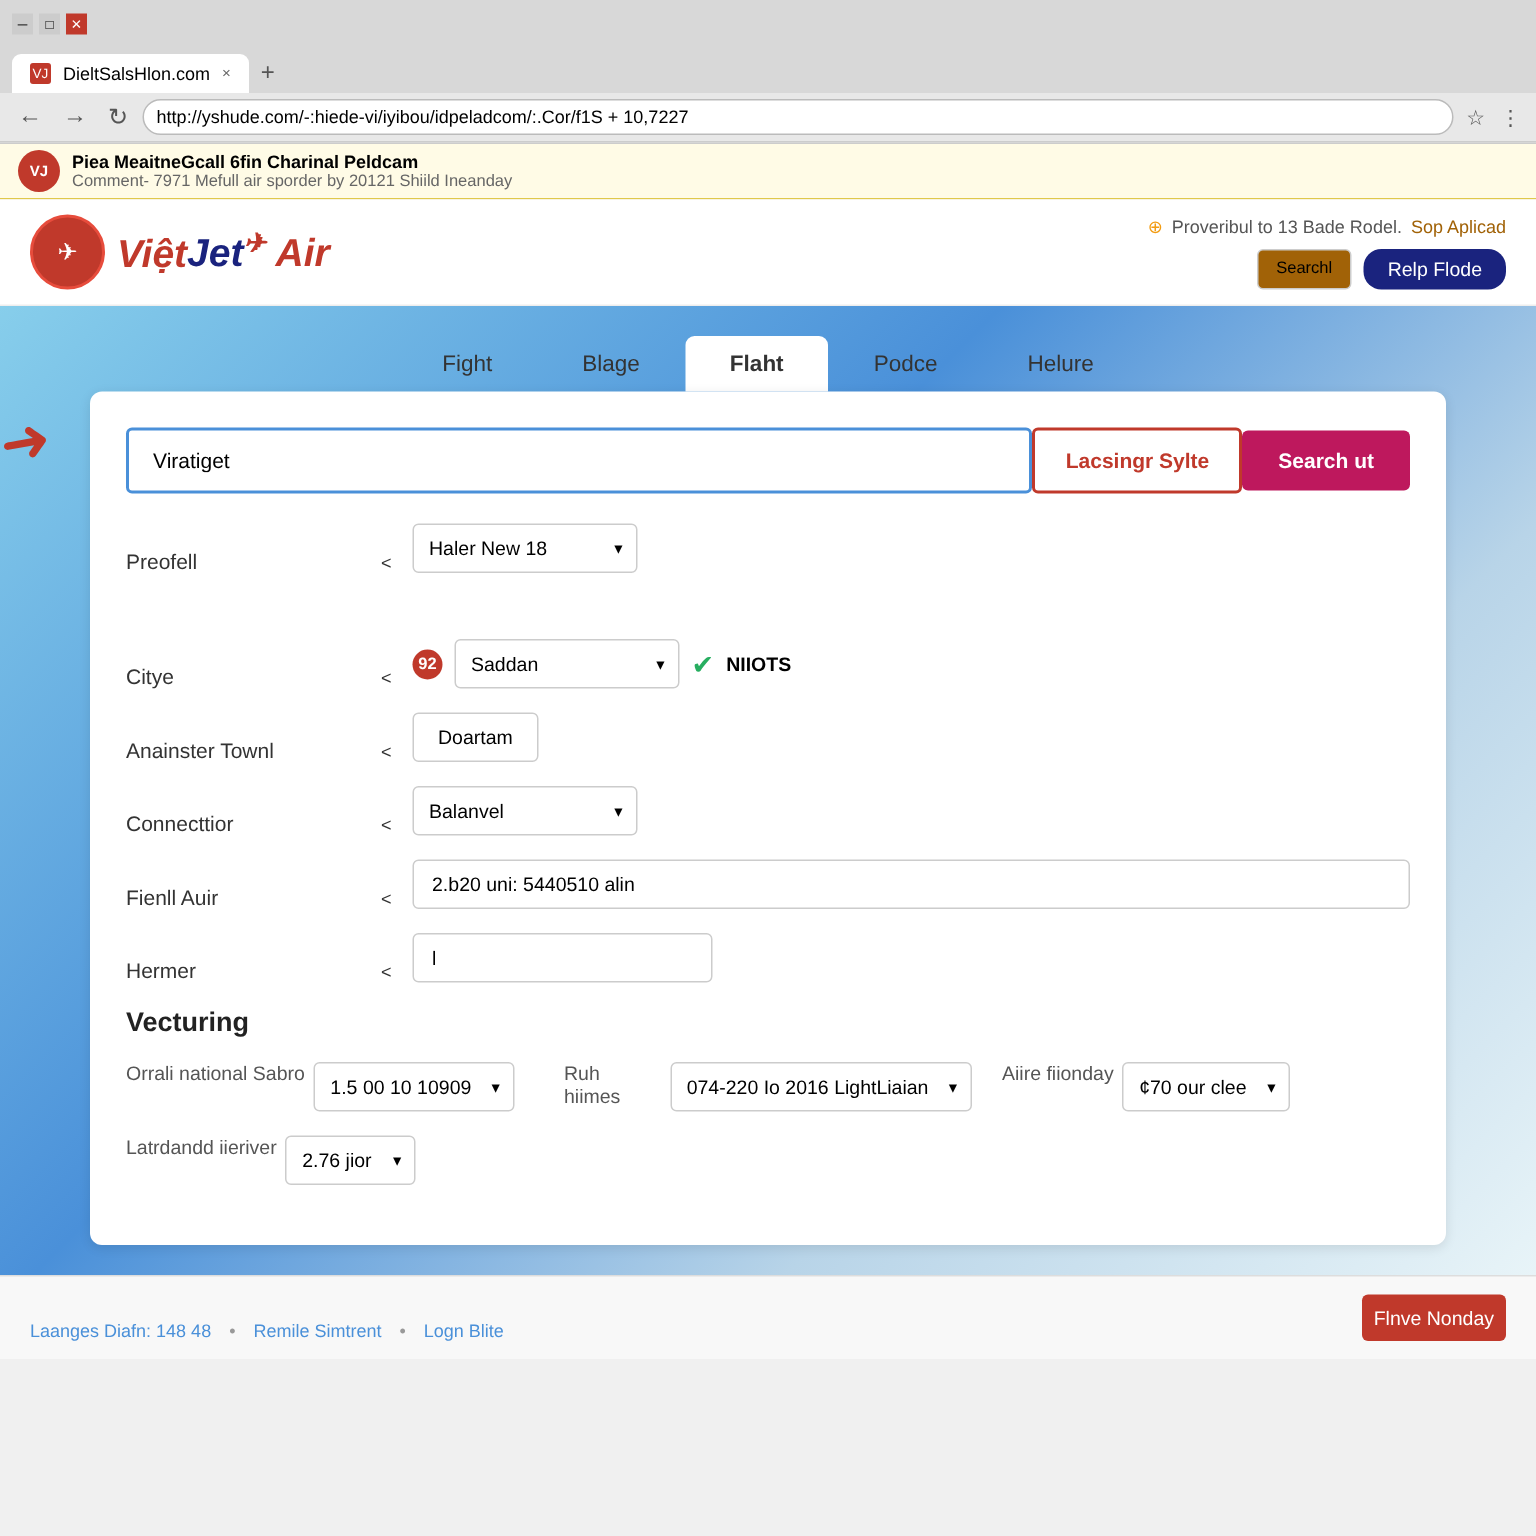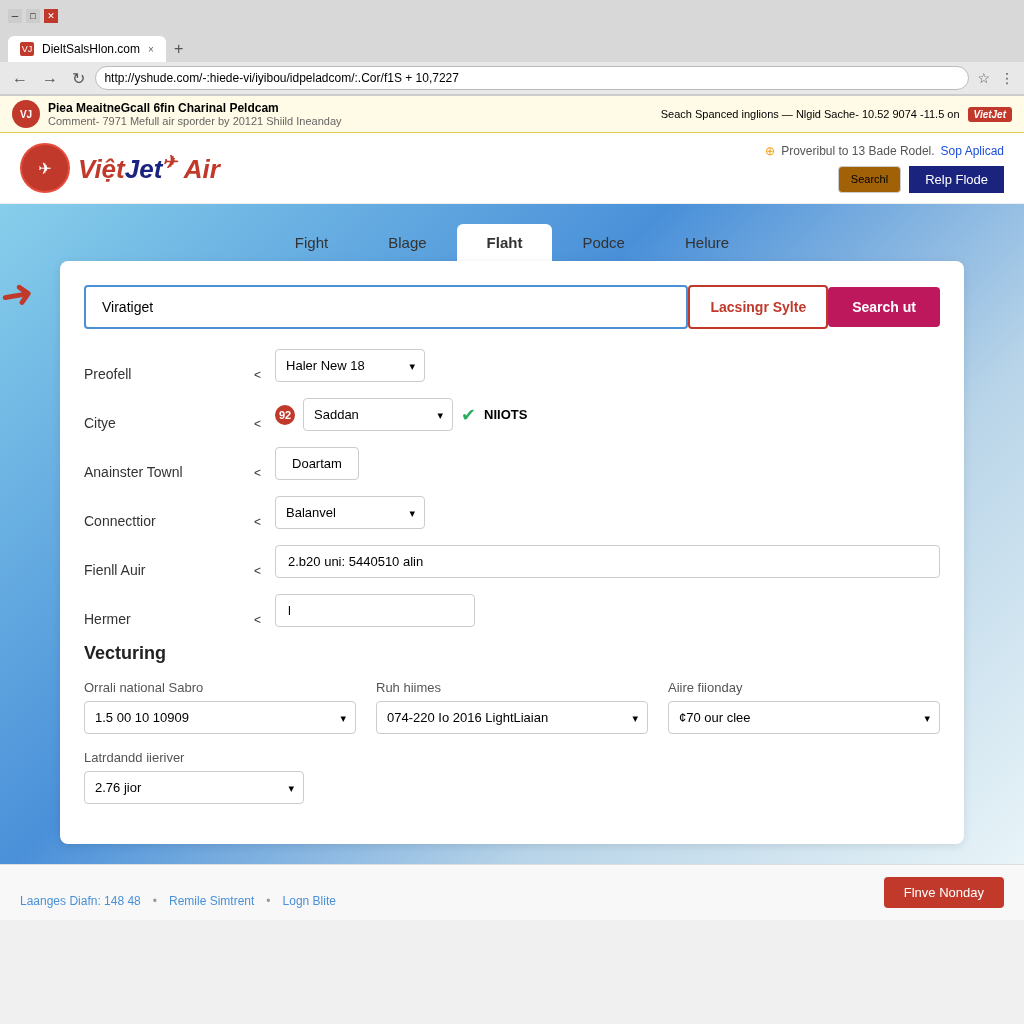--- a/index.html
+++ b/index.html
@@ -146,10 +146,6 @@
       <div style="color:#666; font-size:11px;">Comment- 7971 Mefull air sporder by 20121 Shiild Ineanday</div>
     </div>
   </div>
-  <div class="notif-right">
-    <span>Seach Spanced inglions — Nlgid Sache- 10.52 9074 -11.5 on</span>
-    <span class="vietjet-badge">VietJet</span>
-  </div>
 </div>
 
 <div class="page-content">

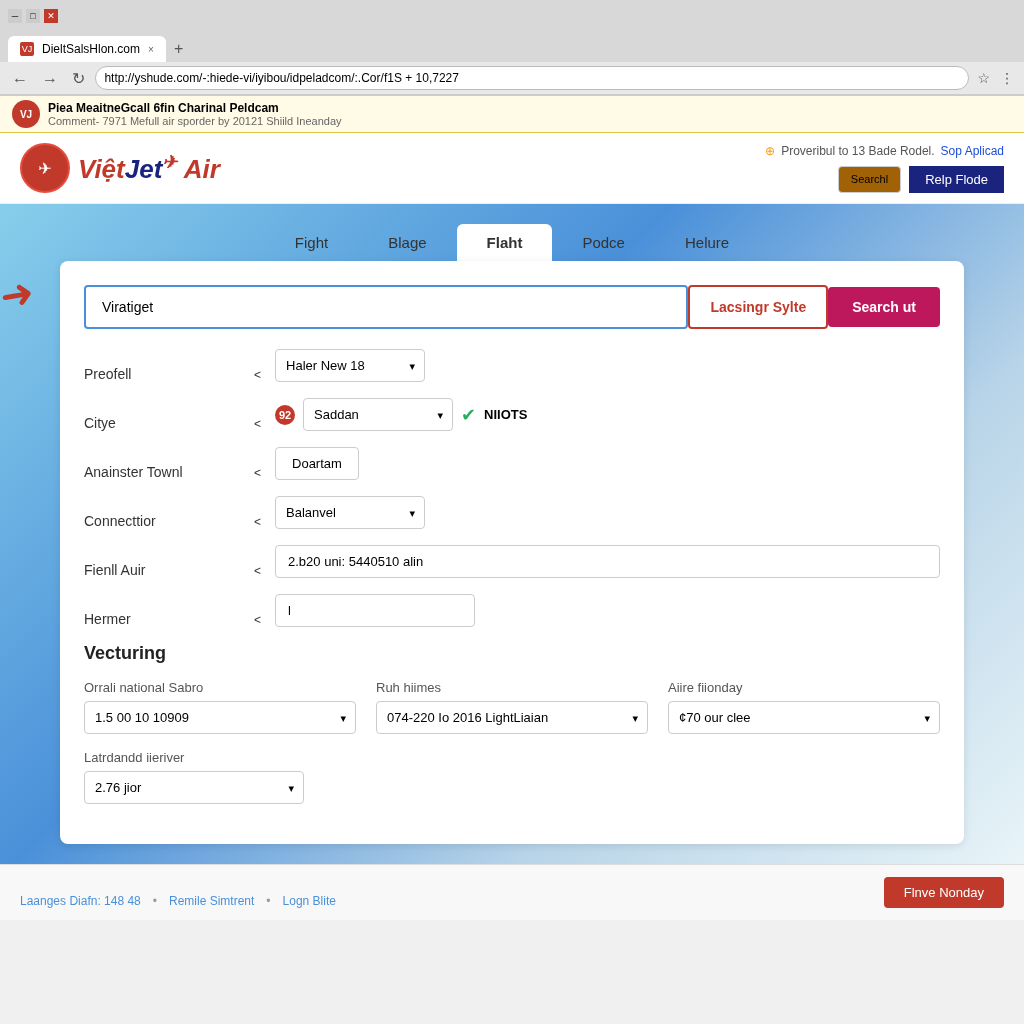--- a/index.html
+++ b/index.html
@@ -163,7 +163,7 @@
       <div class="promo-text">
         <span class="promo-icon">⊕</span>
         <span>Proveribul to 13 Bade Rodel.</span>
-        <span style="color:#1d4ed8; cursor:pointer;text-align:right;">Sop Aplicad</span>
+        <span style="color:#a16207; cursor:pointer;text-align:right;">Sop Aplicad</span>
       </div>
       <div class="header-buttons">
         <button class="btn-search">Searchl</button>

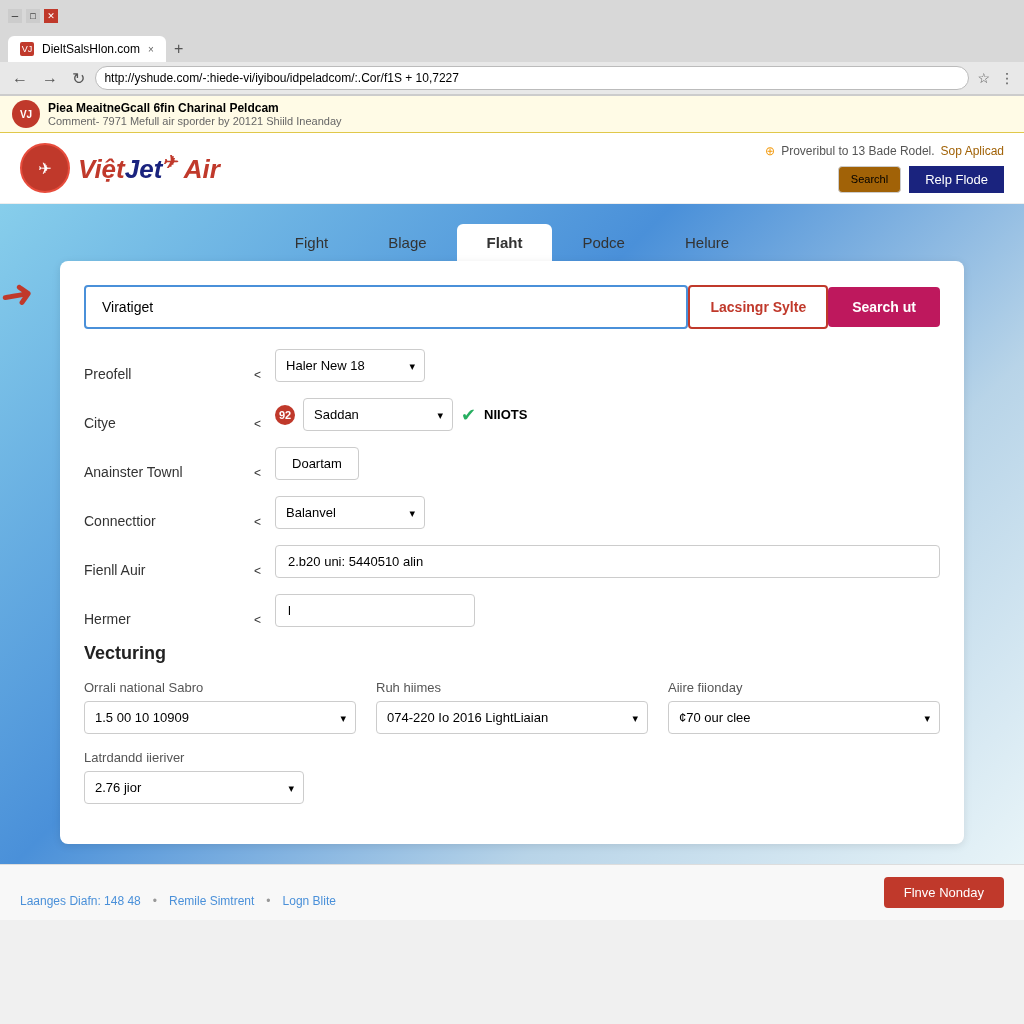--- a/index.html
+++ b/index.html
@@ -47,7 +47,7 @@
     .promo-icon { color: #f39c12; }
     .header-buttons { display: flex; gap: 8px; }
     .btn-search { background: #a16207; border: 1px solid #ccc; padding: 6px 12px; border-radius: 4px; cursor: pointer; font-size: 11px; }
-    .btn-book { background: #1a237e; color: white; border: none; padding: 6px 16px; border-radius: 0; cursor: pointer; font-size: 13px; }
+    .btn-book { background: #1a237e; color: white; border: none; padding: 6px 16px; border-radius: 12px; cursor: pointer; font-size: 13px; }
 
     
     .hero-area { background: linear-gradient(135deg, #87CEEB 0%, #4a90d9 40%, #b8d4e8 70%, #e8f4f8 100%); min-height: 600px; padding: 0; position: relative; overflow: hidden; }

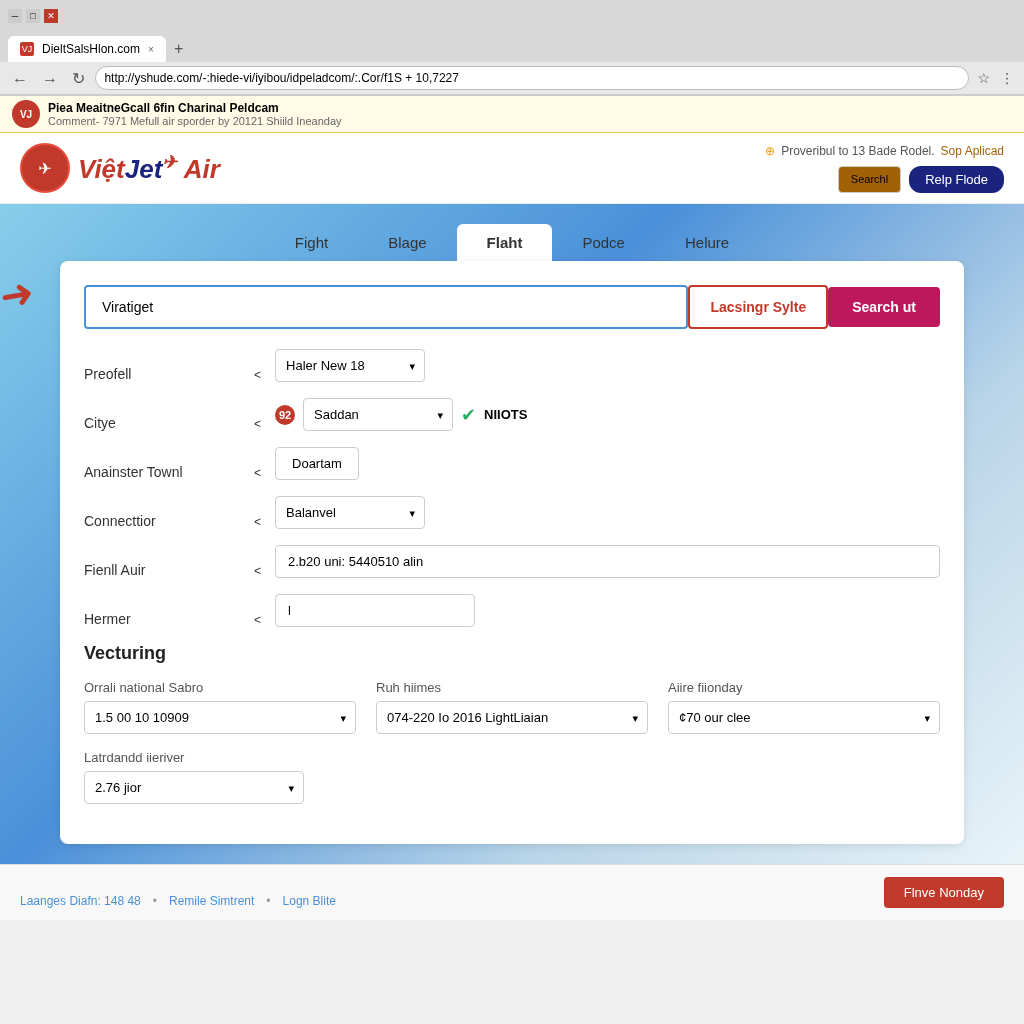--- a/index.html
+++ b/index.html
@@ -76,7 +76,7 @@
     .form-chevron { color: #333; margin-right: 4px; font-size: 12px; }
     .form-select { padding: 8px 28px 8px 10px; border: 1px solid #ccc; border-radius: 4px; font-size: 13px; background: white; appearance: none; cursor: pointer; min-width: 150px; }
     .form-input { flex: 1; padding: 8px 12px; border: 1px solid #ccc; border-radius: 4px; font-size: 13px; }
-    .city-row-inner { display: flex; align-items: center; gap: 8px; }
+    .city-row-inner { display: flex; align-items: center; gap: 8px; margin-top: 28px; }
     .city-badge-red { background: #c0392b; color: white; border-radius: 50%; width: 20px; height: 20px; display: flex; align-items: center; justify-content: center; font-size: 11px; font-weight: bold; }
     .city-badge-green { color: #27ae60; font-size: 18px; }
     .city-text { font-size: 13px; font-weight: bold; }

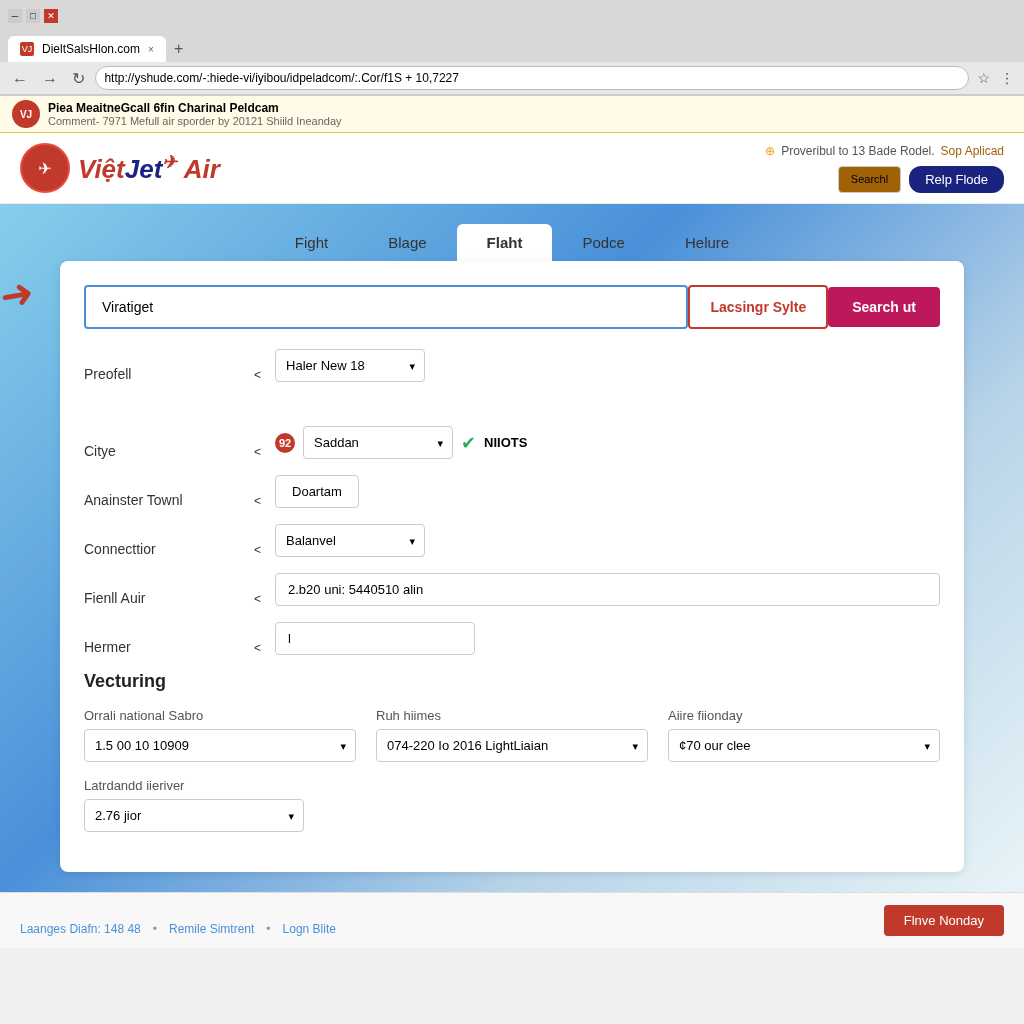--- a/index.html
+++ b/index.html
@@ -91,7 +91,7 @@
 
     
     .dropdowns-row { display: flex; gap: 20px; margin-bottom: 16px; flex-wrap: wrap; }
-    .dropdown-group { display: flex; flex-direction: column; gap: 6px; flex: 1; min-width: 180px; }
+    .dropdown-group { display: flex; flex-direction: row; gap: 6px; flex: 1; min-width: 180px; }
     .dropdown-label { font-size: 13px; color: #555; font-weight: 500; }
     .dropdown-select-full { width: 100%; padding: 8px 28px 8px 10px; border: 1px solid #ccc; border-radius: 4px; font-size: 13px; background: white; appearance: none; cursor: pointer; }
     .select-wrapper { position: relative; }

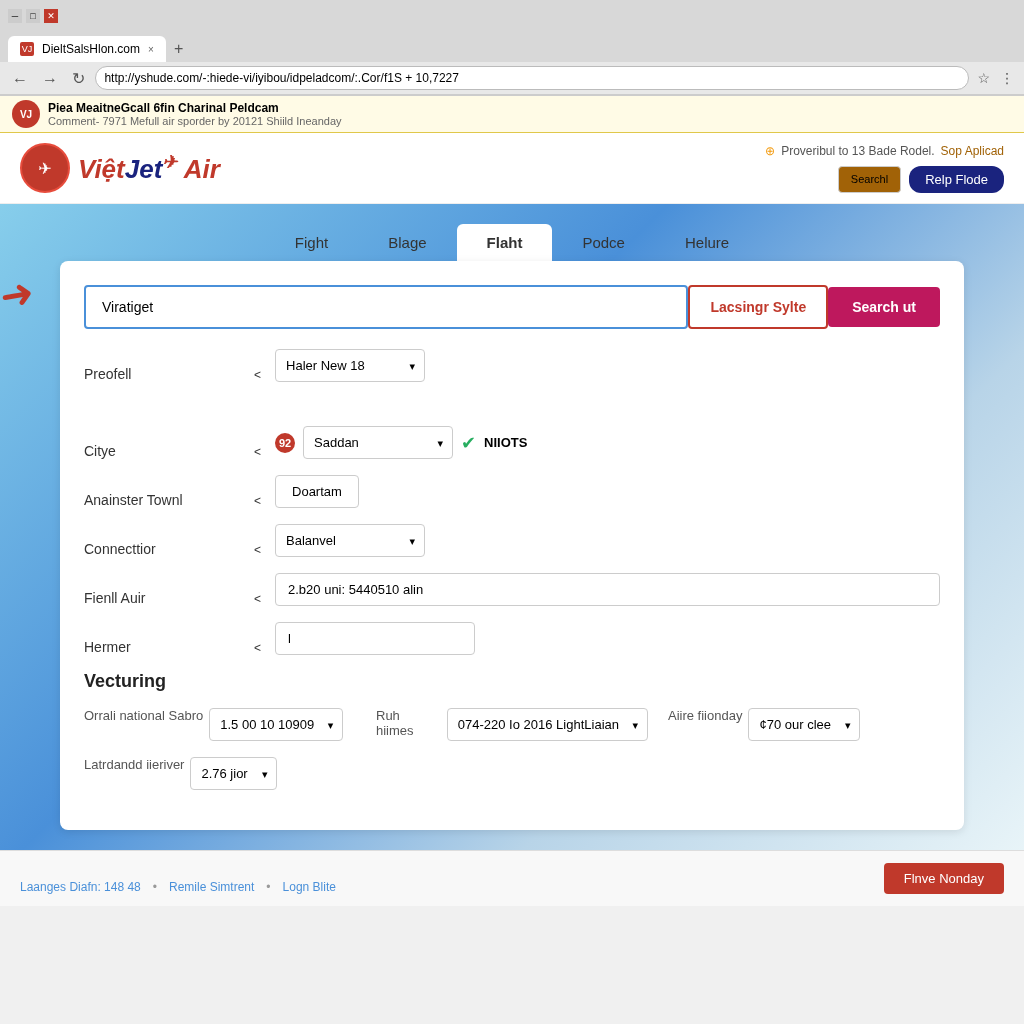--- a/index.html
+++ b/index.html
@@ -102,7 +102,7 @@
     .footer-links { display: flex; gap: 12px; font-size: 12px; color: #4a90d9; }
     .footer-links span { cursor: pointer; }
     .footer-links .separator { color: #999; }
-    .btn-footer { background: #c0392b; color: white; border: none; padding: 8px 20px; border-radius: 4px; cursor: pointer; font-size: 13px; }
+    .btn-footer { background: #c0392b; color: white; border: none; padding: 8px 8px; border-radius: 4px; cursor: pointer; font-size: 13px; }
   </style>
 </head>
 <body>

